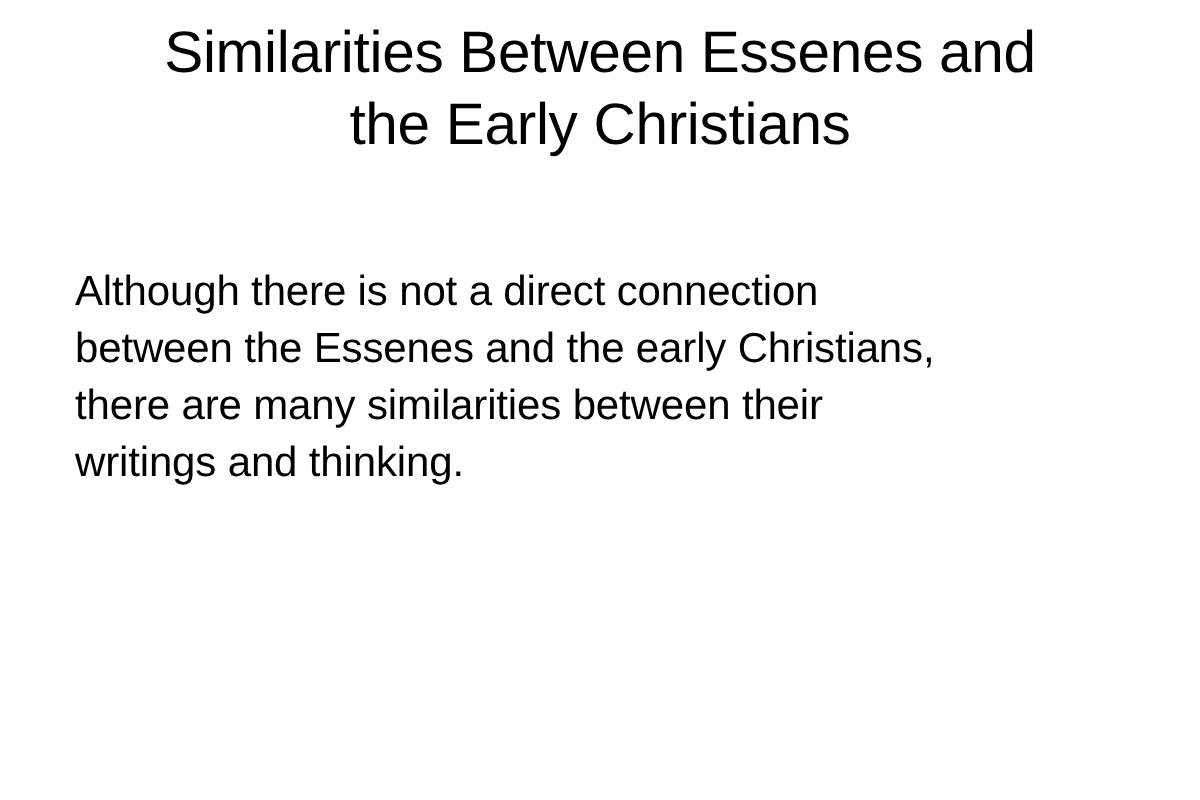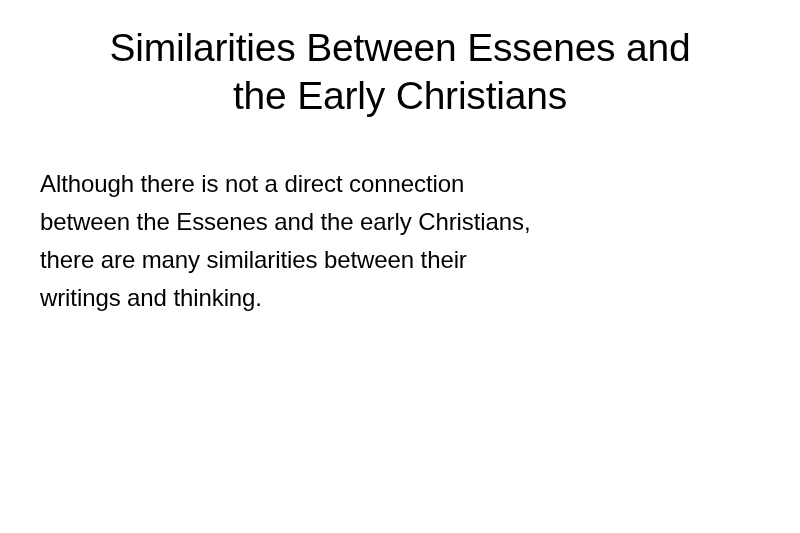--- a/index.html
+++ b/index.html
@@ -23,7 +23,7 @@
   .title-block {
     position: absolute;
     left: 40px;
-    top: 24px;
+    top: 12px;
     width: 720px;
     text-align: center;
   }

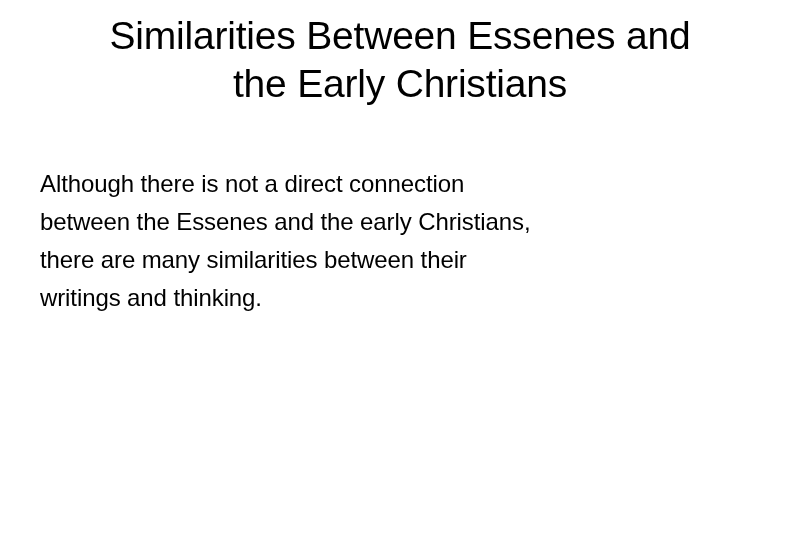--- a/index.html
+++ b/index.html
@@ -50,8 +50,8 @@
 
   .body-text {
     display: block;
-    margin: 2px;
-    font-size: 24px;
+    margin: 12px;
+    font-size: 28px;
     line-height: 38px;
     font-weight: normal;
     letter-spacing: -0.1px;

